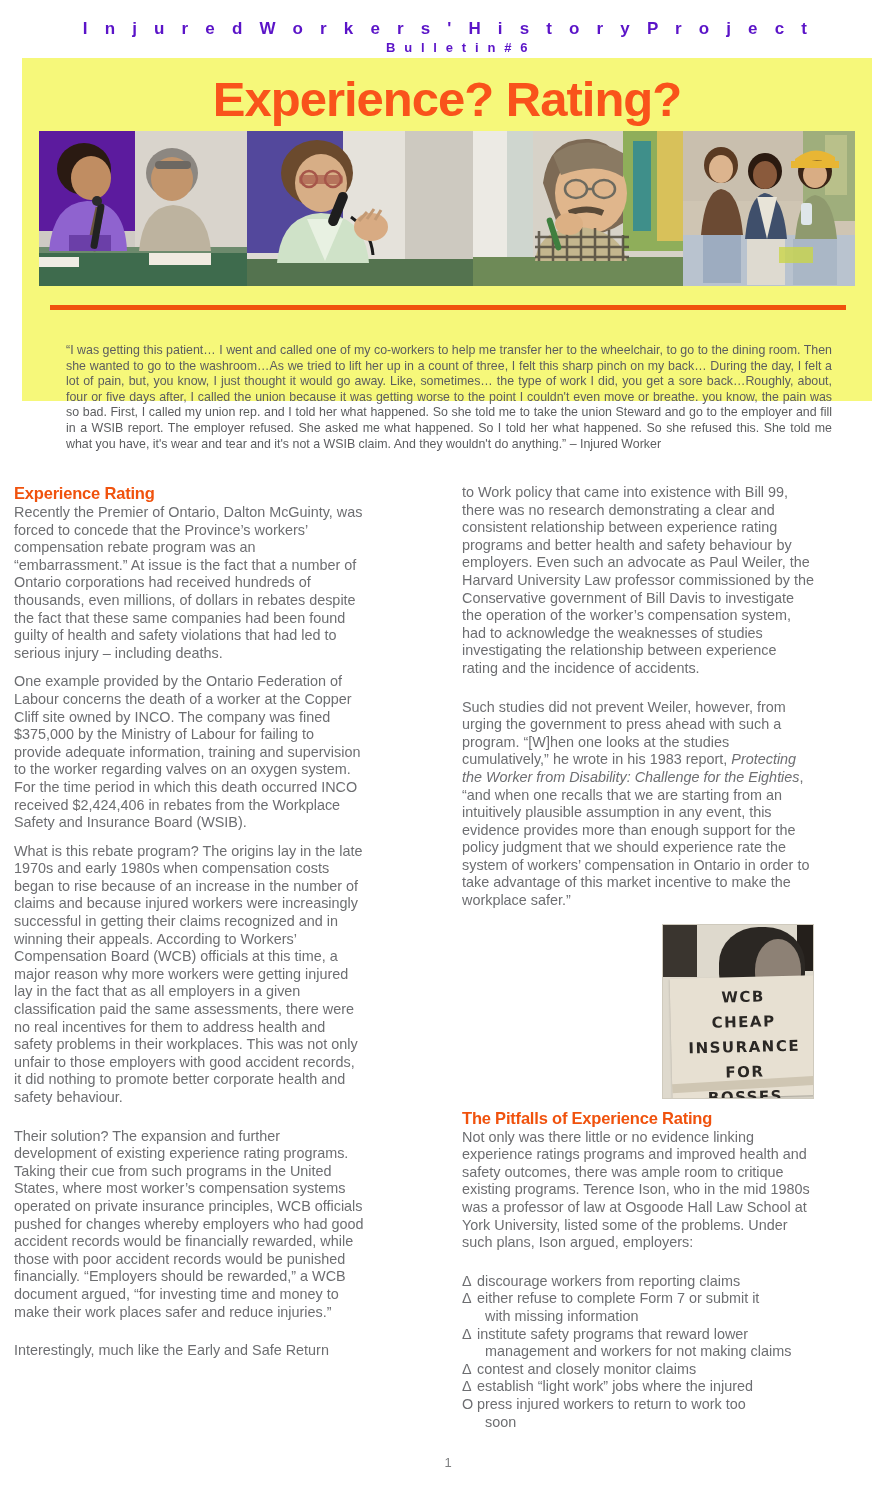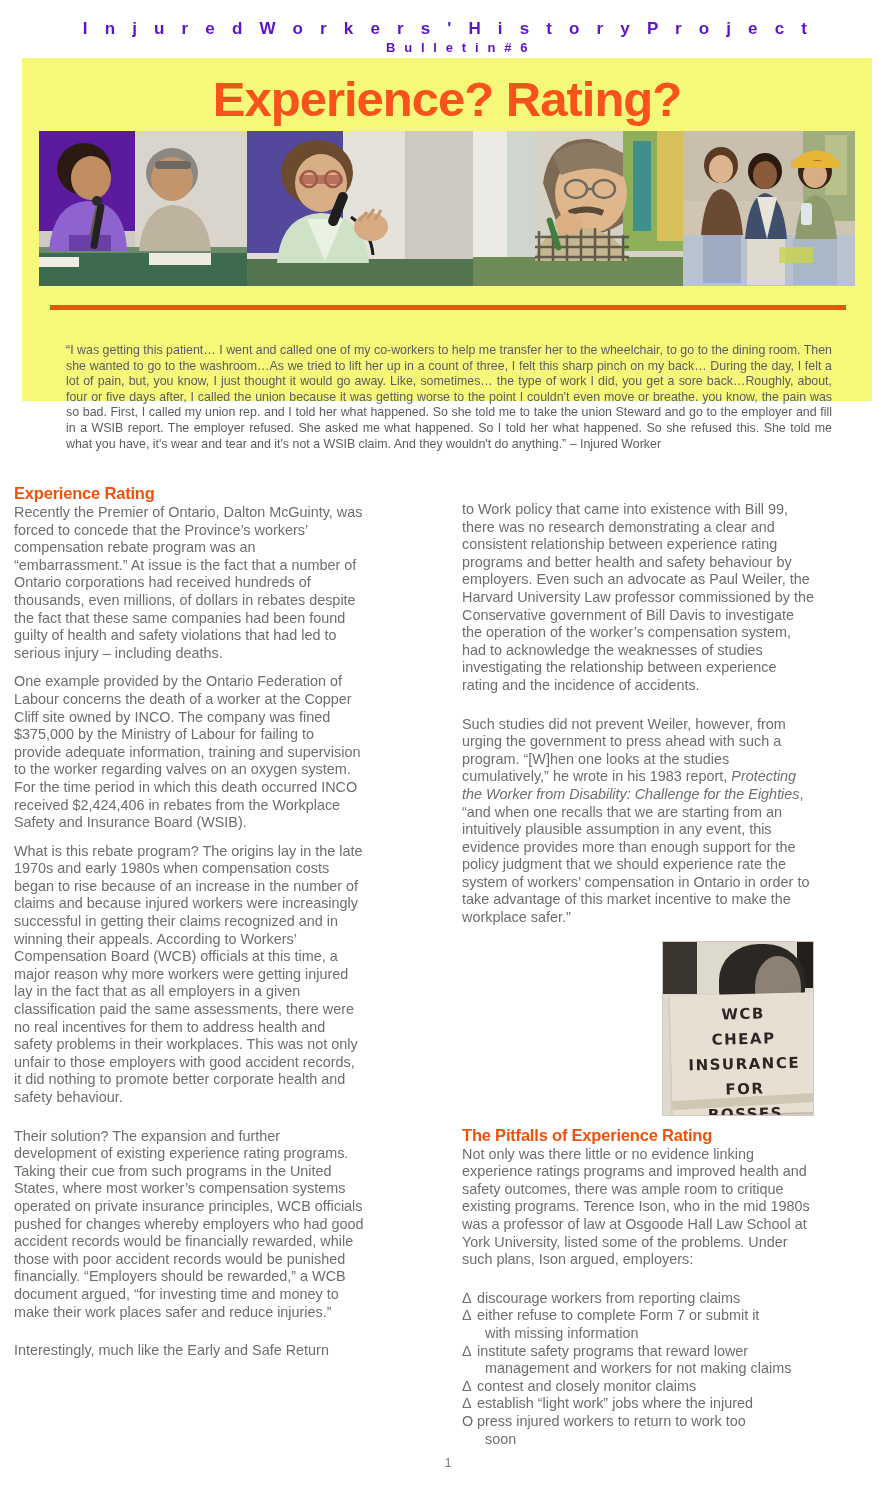--- a/index.html
+++ b/index.html
@@ -110,7 +110,7 @@
     color: #6d6e71;
   }
   .col-left  { left: 14px;  width: 350px; }
-  .col-right { left: 462px; width: 352px; margin-top: 17px; }
+  .col-right { left: 462px; width: 352px; }
 
   h2.sec {
     color: #f0520d;

